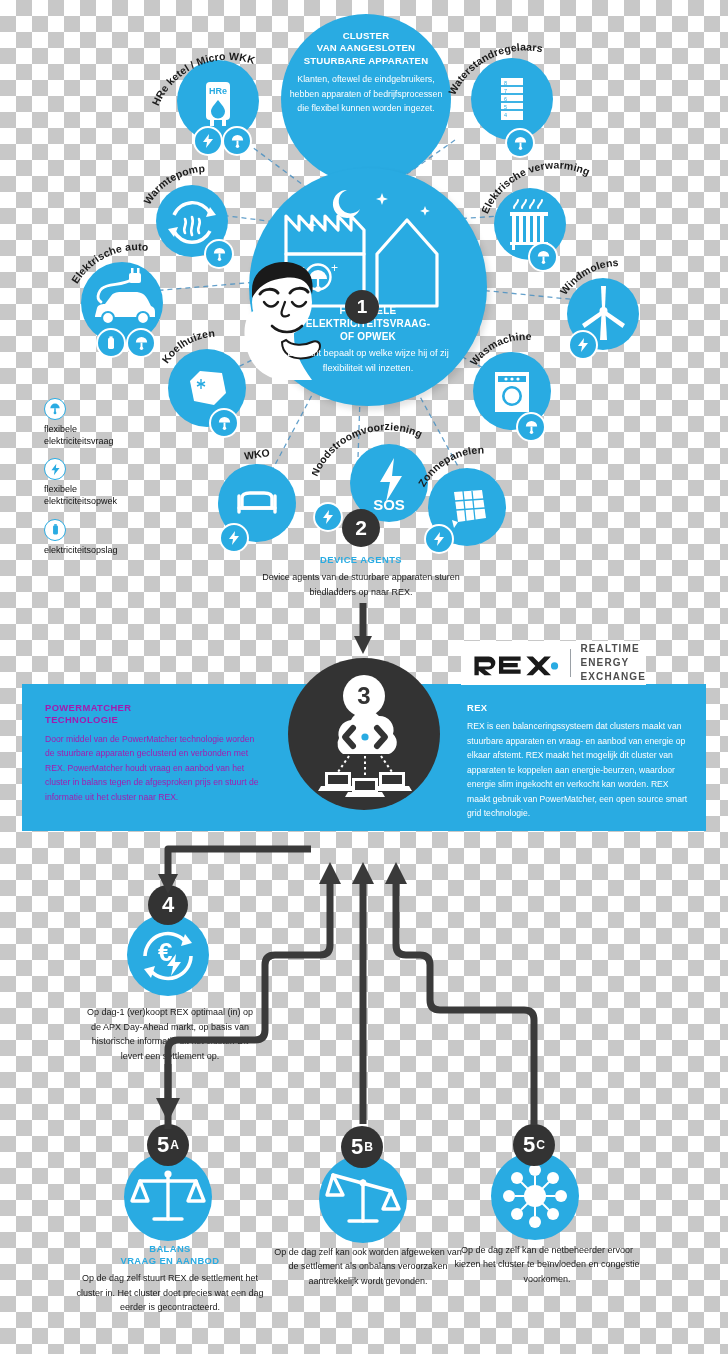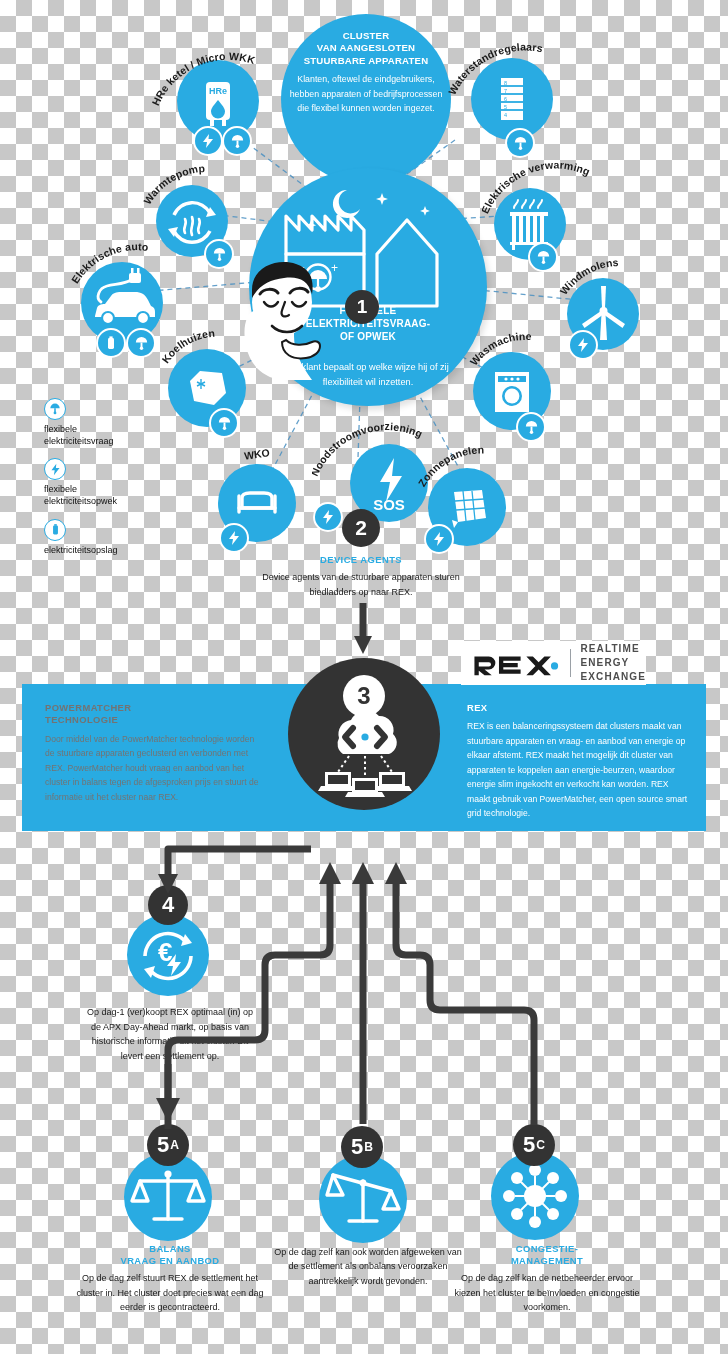--- a/index.html
+++ b/index.html
@@ -97,7 +97,7 @@
     z-index: 5;
   }
   #hubtext .t1 { font-size: 10px; font-weight: 700; line-height: 1.28; letter-spacing: .2px;}
-  #hubtext .t2 { font-size: 9.2px; font-weight: 400; line-height: 1.62; margin-top: 17px; }
+  #hubtext .t2 { font-size: 9.2px; font-weight: 400; line-height: 1.62; margin-top: 3px; }
 
   #clusterbubble {
     position: absolute;

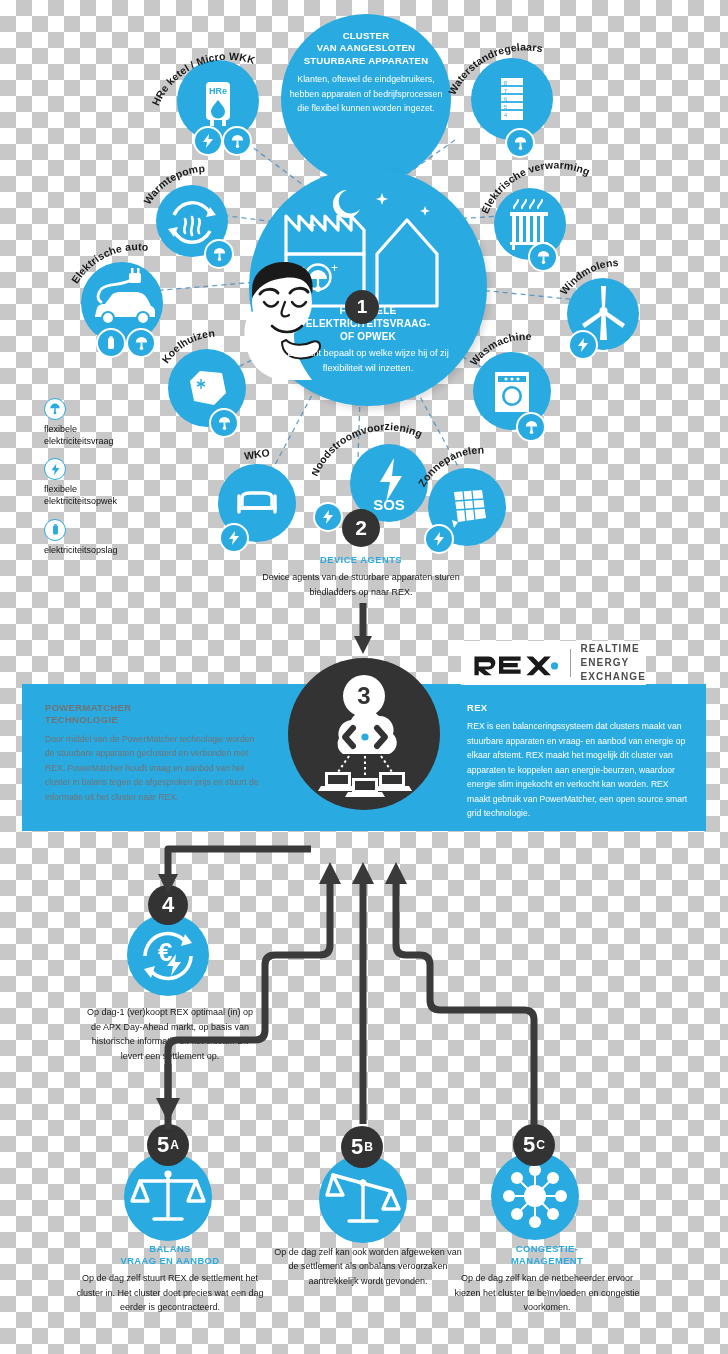--- a/index.html
+++ b/index.html
@@ -142,7 +142,7 @@
     background: #29abe2;
     z-index: 2;
   }
-  #bannerLeft { position: absolute; left: 45px; top: 702px; width: 215px; z-index: 4; color: #737373; }
+  #bannerLeft { position: absolute; left: 45px; top: 702px; width: 215px; z-index: 4; color: #a21caf; }
   #bannerRight { position: absolute; left: 467px; top: 702px; width: 225px; z-index: 4; color: #fff; }
   .bnhead { font-size: 9.4px; font-weight: 700; letter-spacing: .4px; line-height: 1.32; margin-bottom: 5px; }
   .bnbody { font-size: 8.6px; line-height: 1.68; }

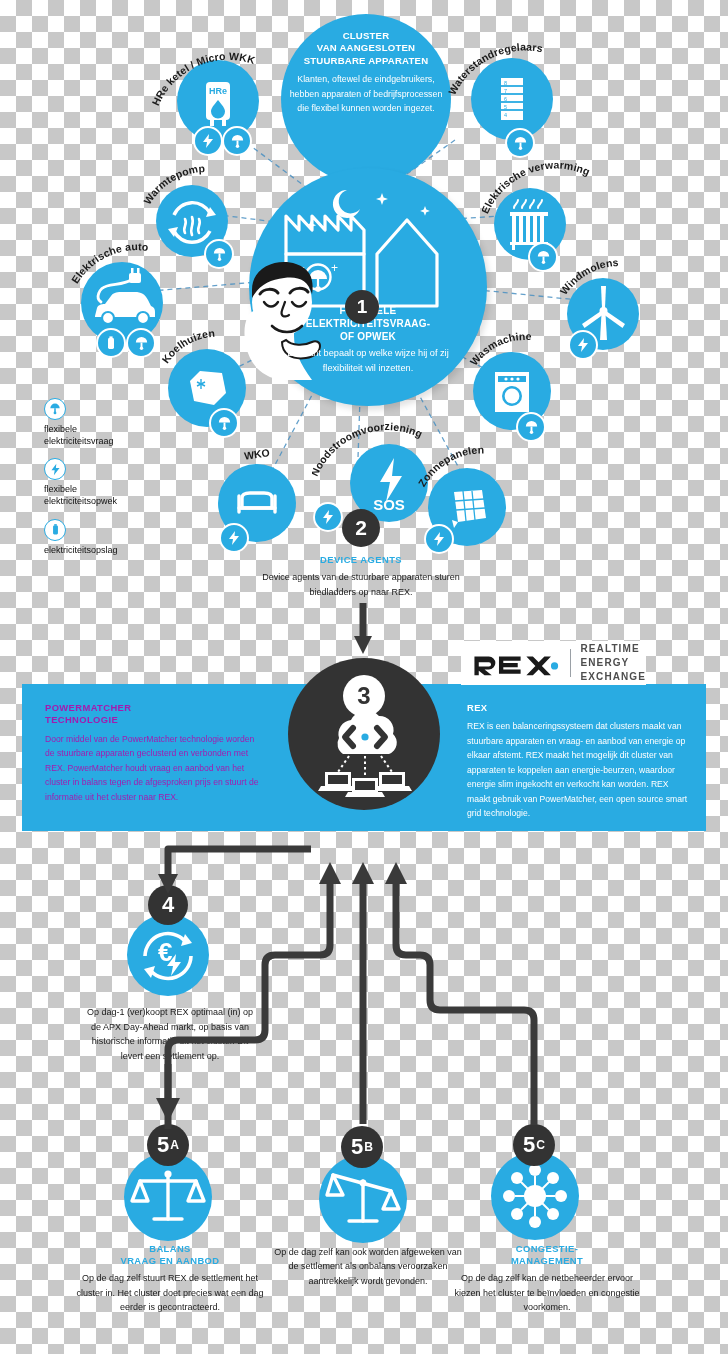--- a/index.html
+++ b/index.html
@@ -731,10 +731,6 @@
       <sup>C</sup>
   </div>
   <div class="botcaption" style="left:448px;top:1243px;width:198px;">
-    <div class="head">
-      <div>CONGESTIE-</div>
-      <div>MANAGEMENT</div>
-    </div>
     <div class="body">Op de dag zelf kan de netbeheerder ervoor kiezen het cluster te beïnvloeden en congestie voorkomen.</div>
   </div>
 

